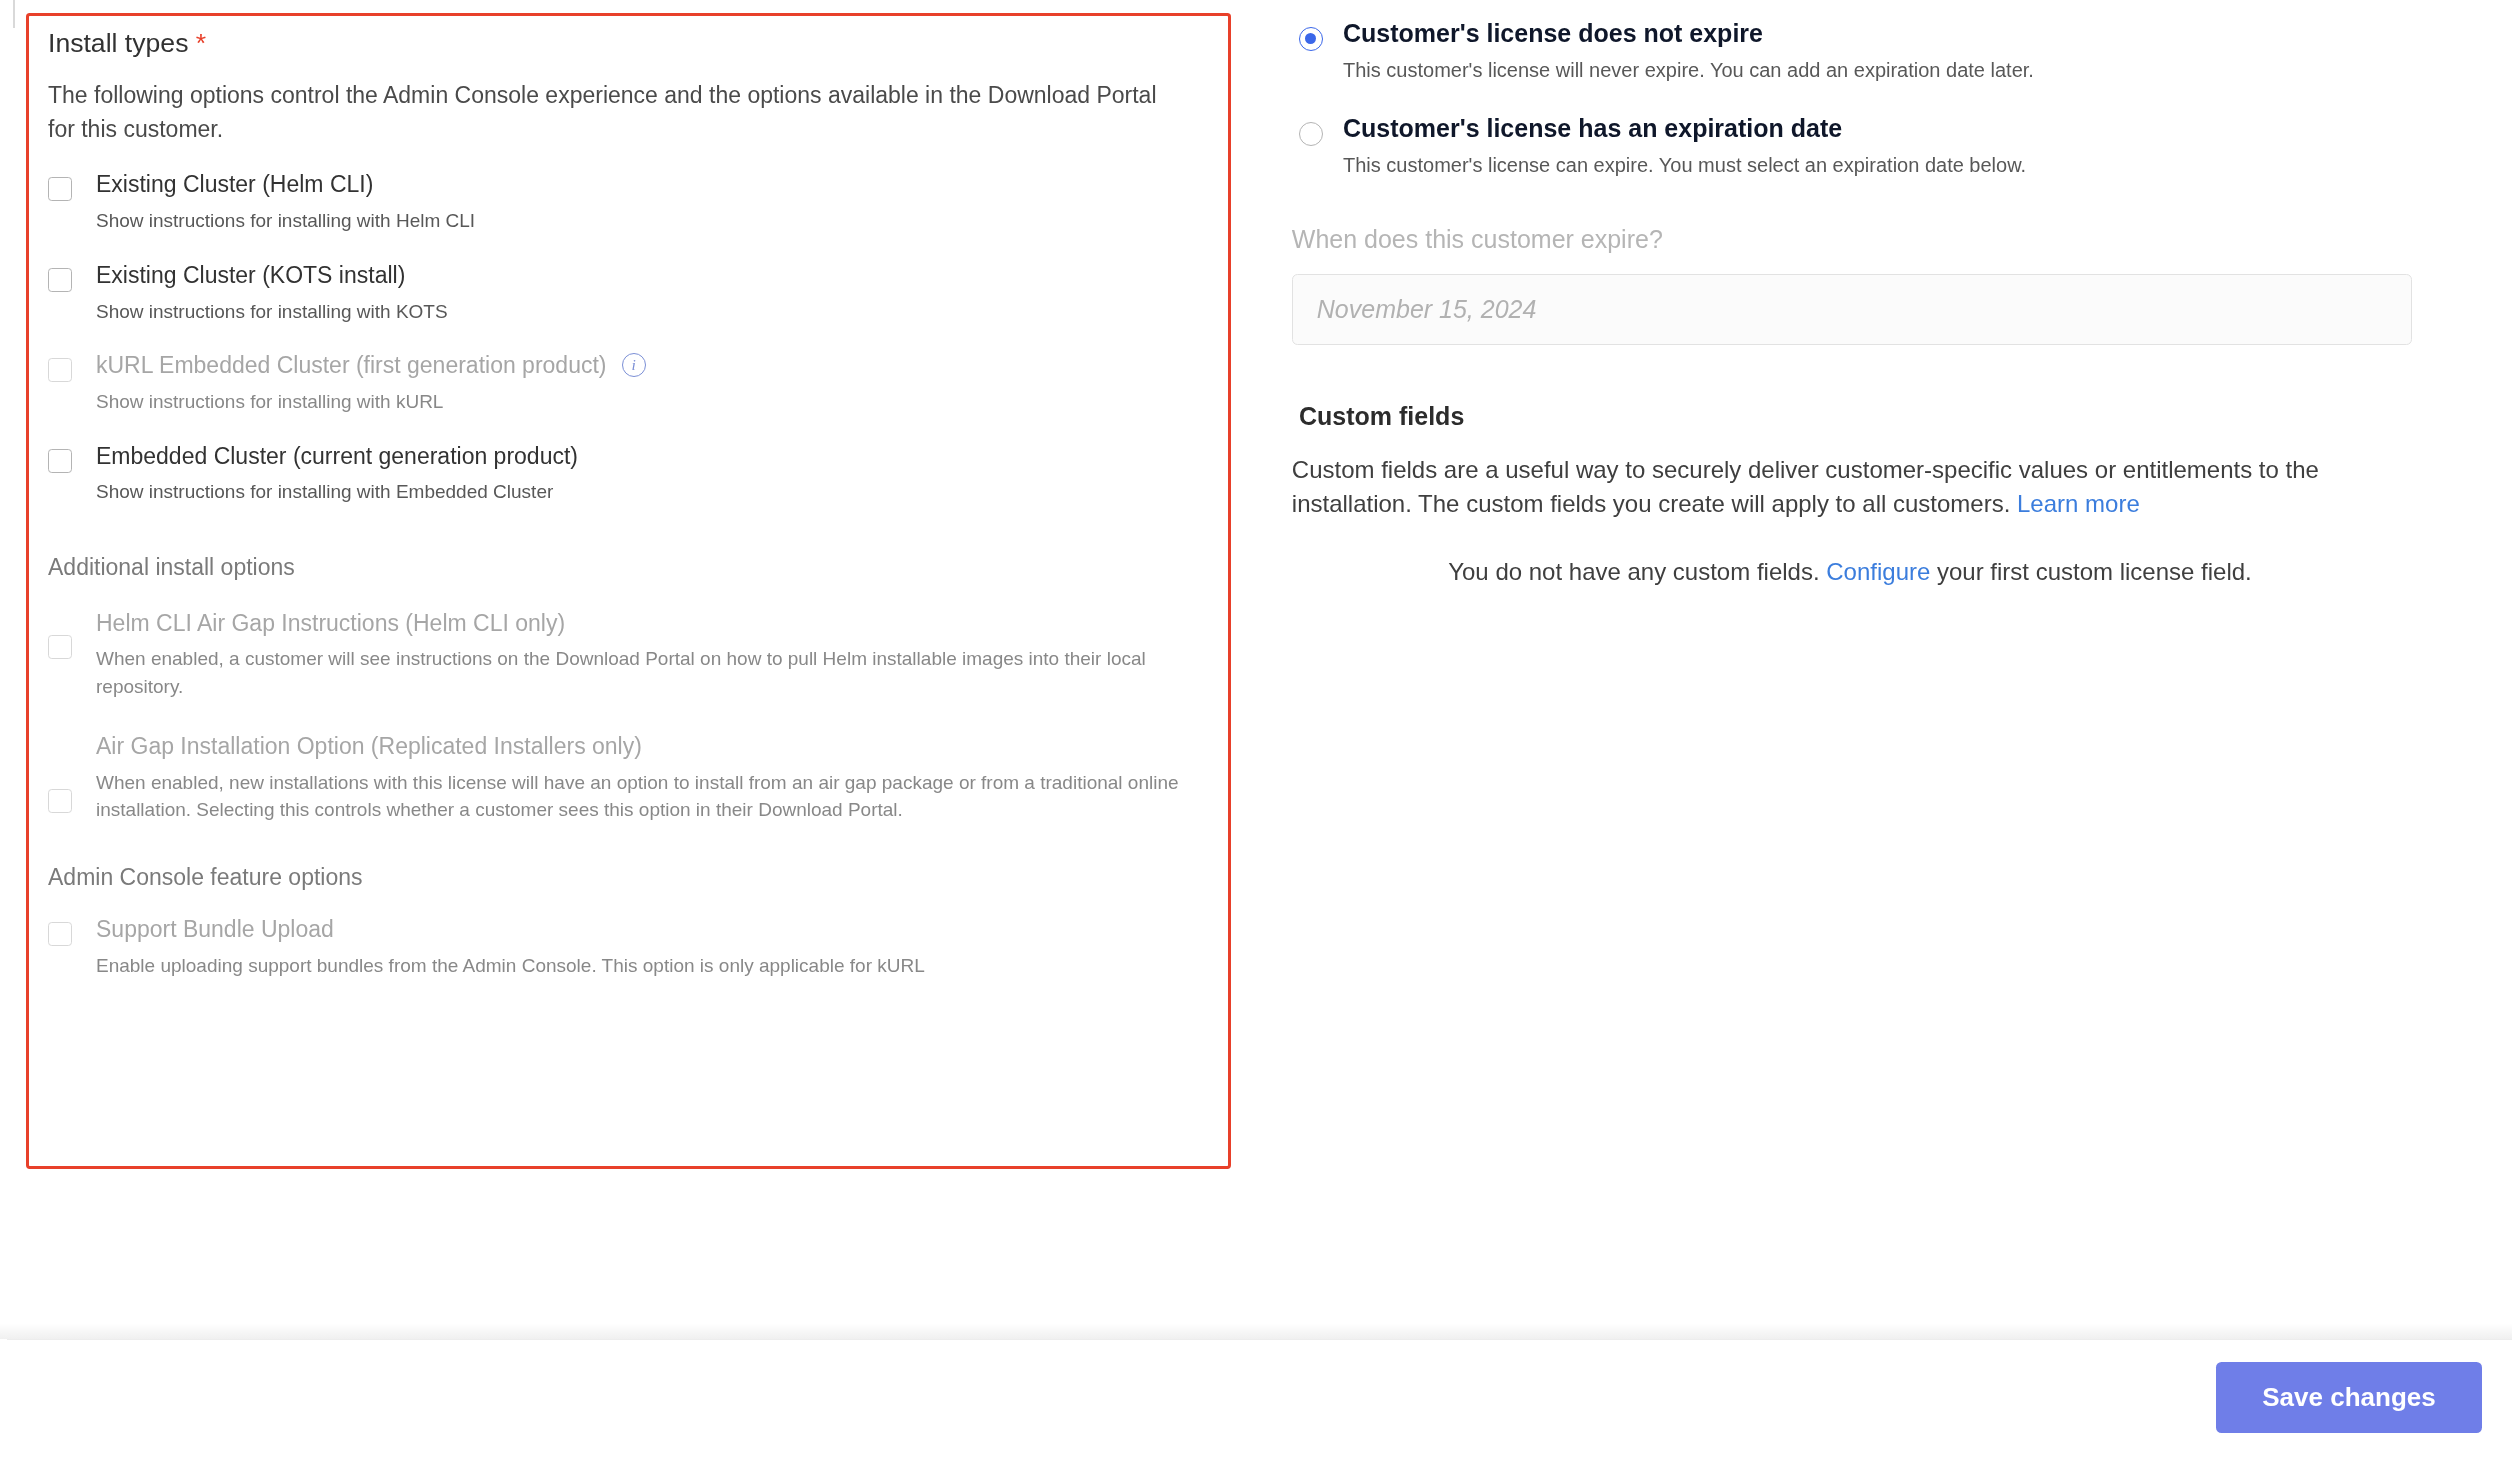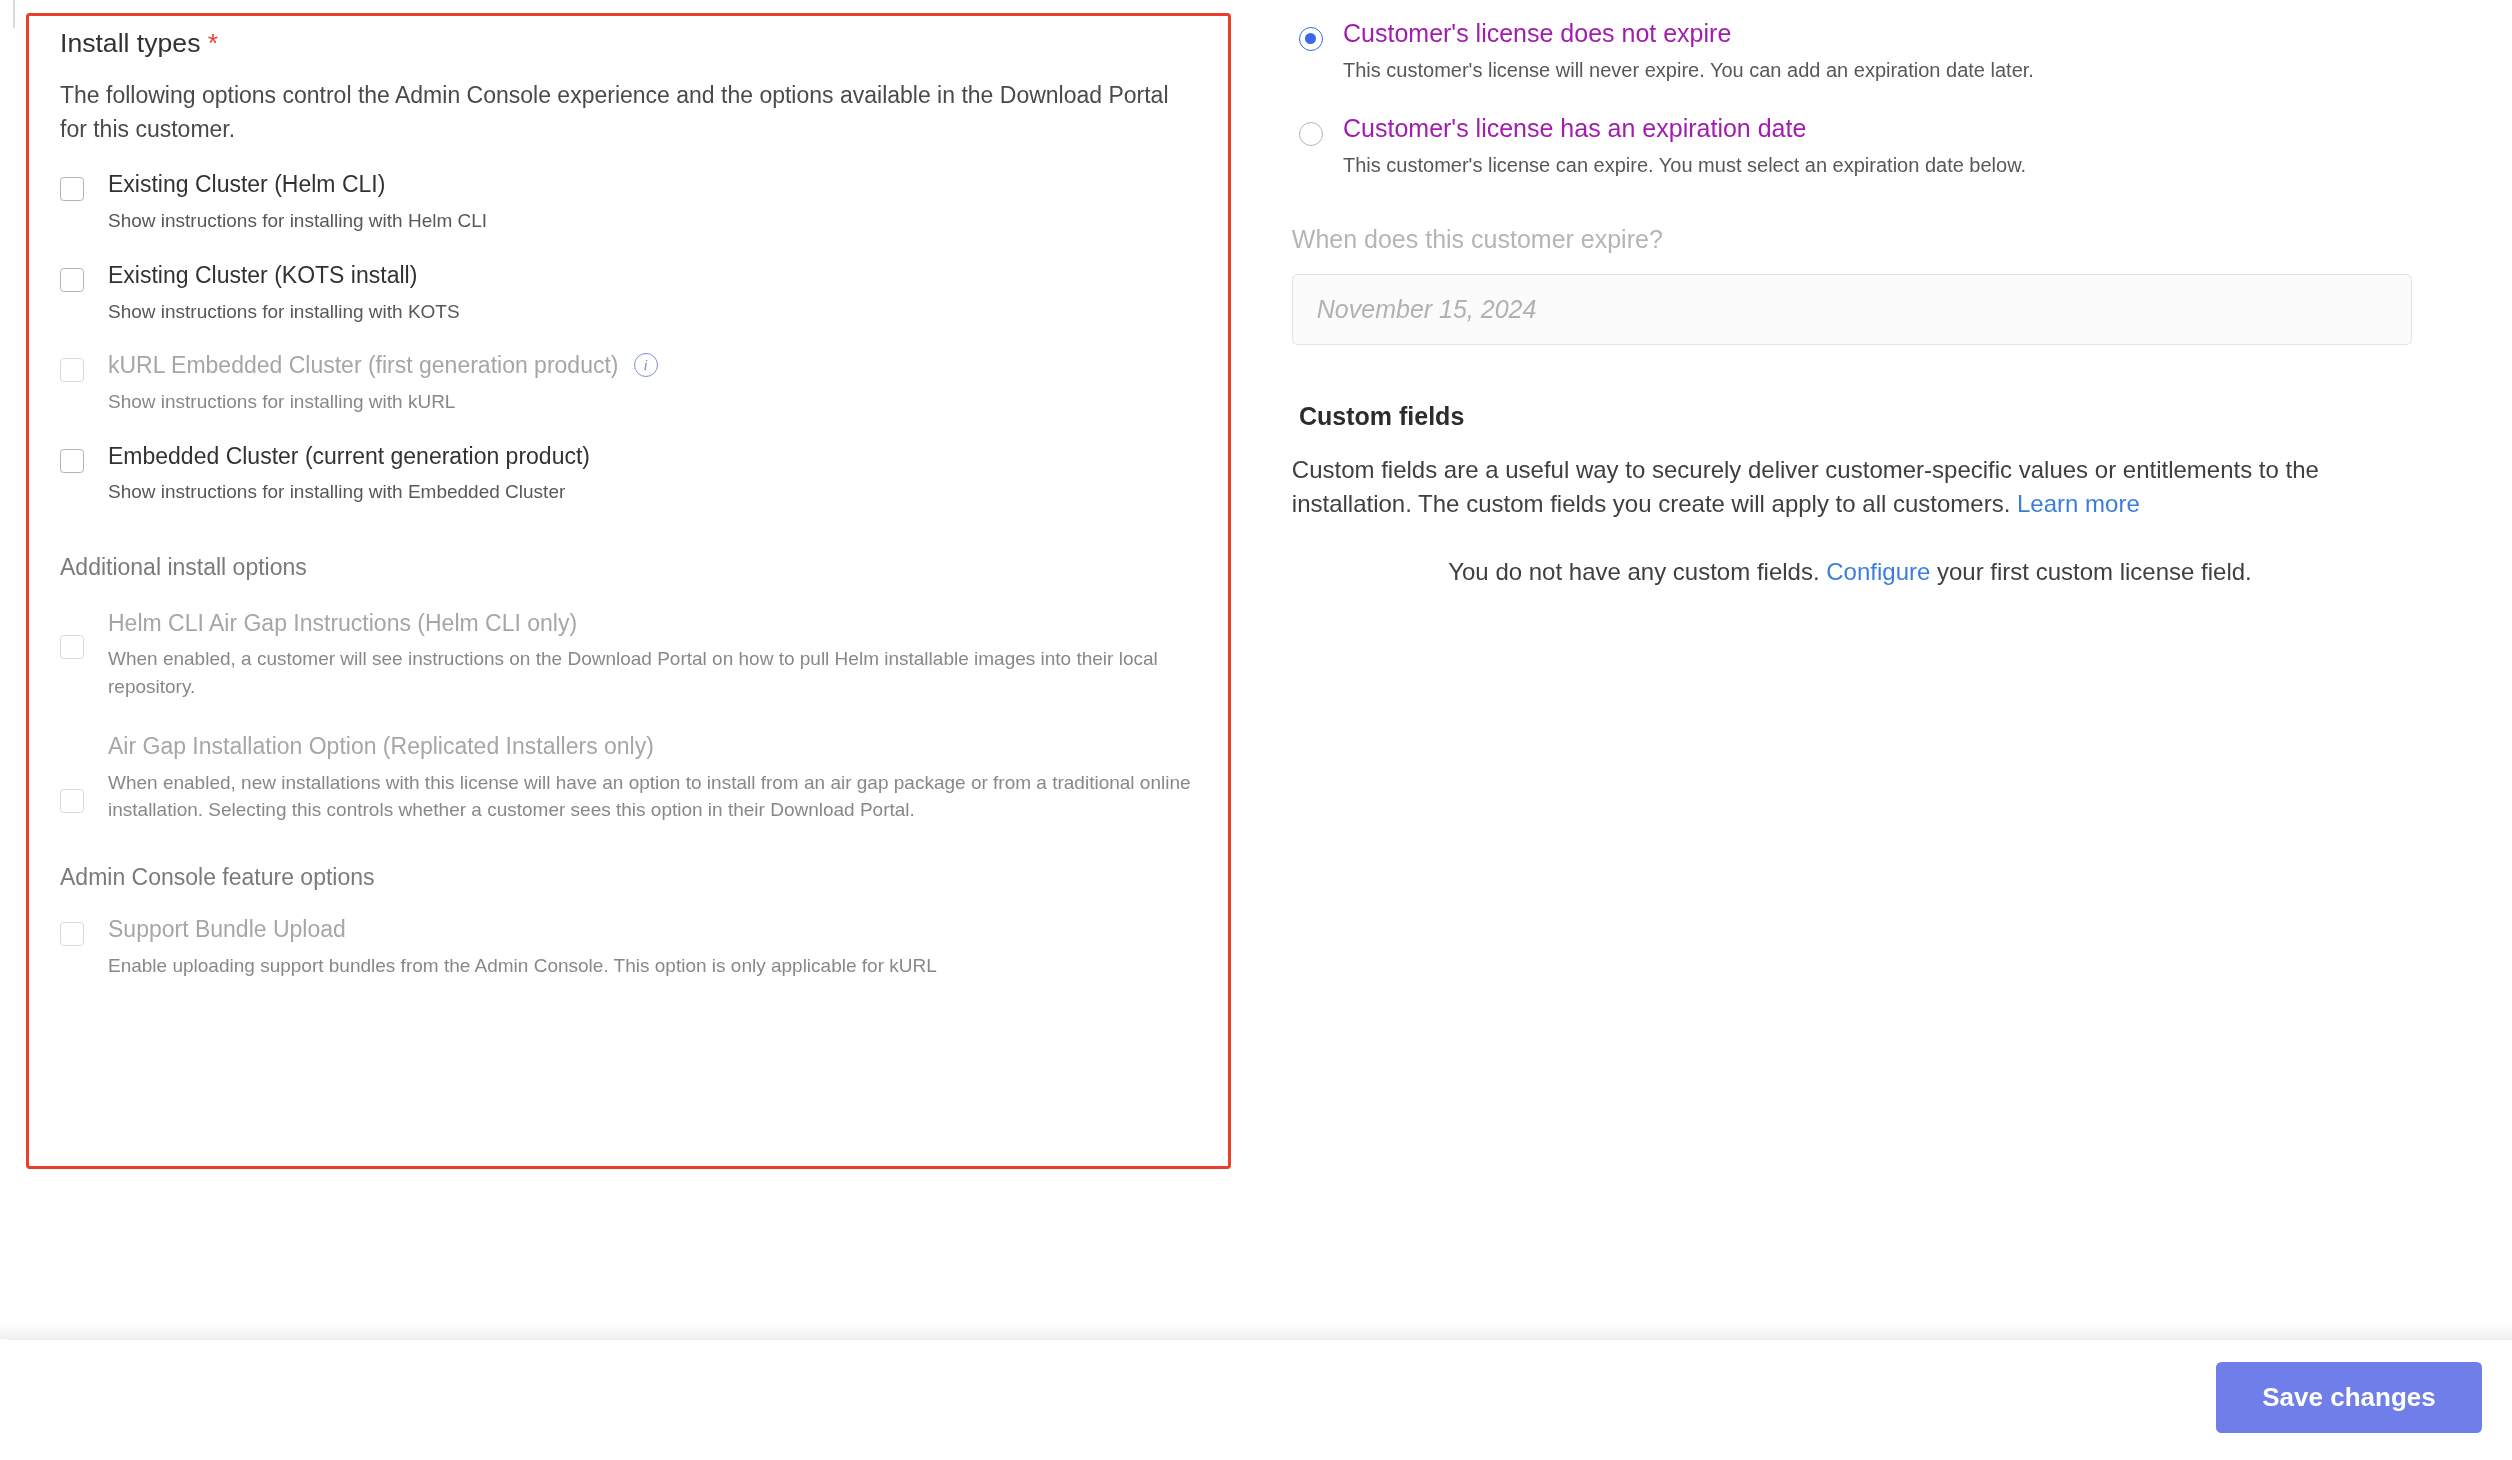--- a/index.html
+++ b/index.html
@@ -44,7 +44,7 @@
 
   .inner {
     position: absolute;
-    left: 60px;
+    left: 48px;
     top: 27.5px;
     width: 1182px;
   }

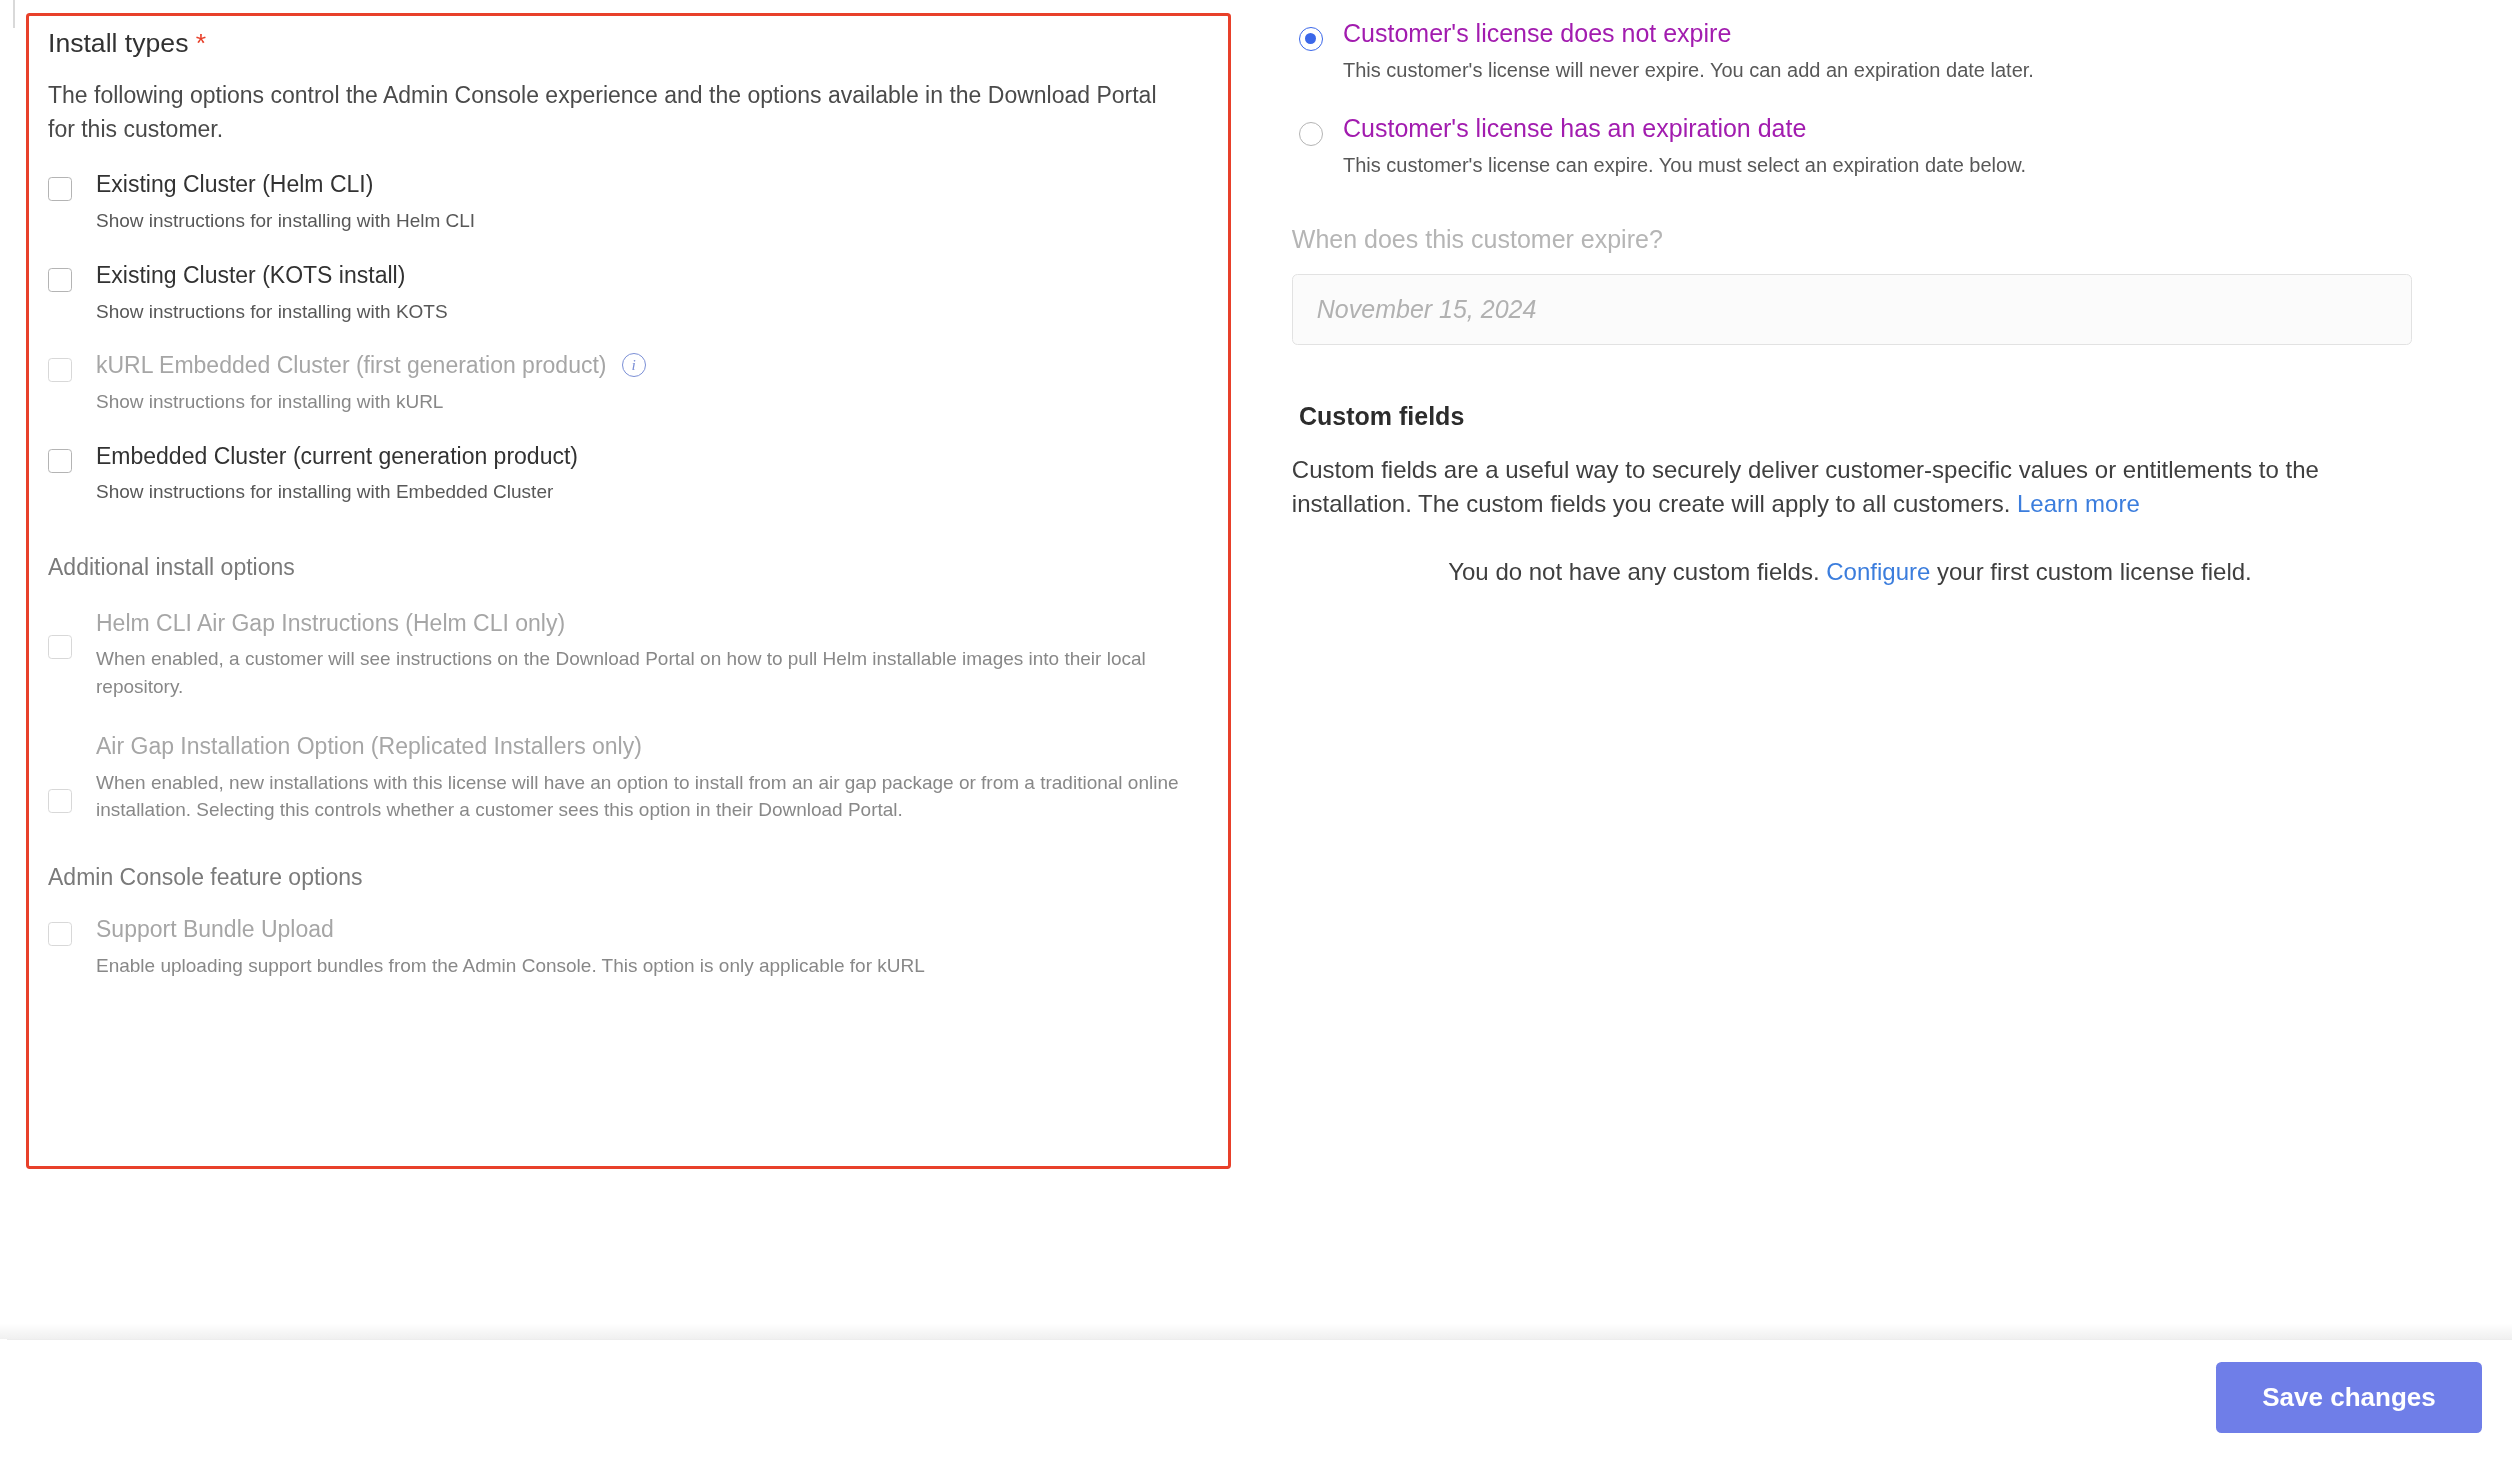--- a/index.html
+++ b/index.html
@@ -175,8 +175,9 @@
   }
   .radio-title {
     font-size: 25px;
-    color: #a21caf;
+    color: #0f172a;
     line-height: 1.2;
+    font-weight: bold;
   }
   .radio-desc {
     font-size: 20px;

